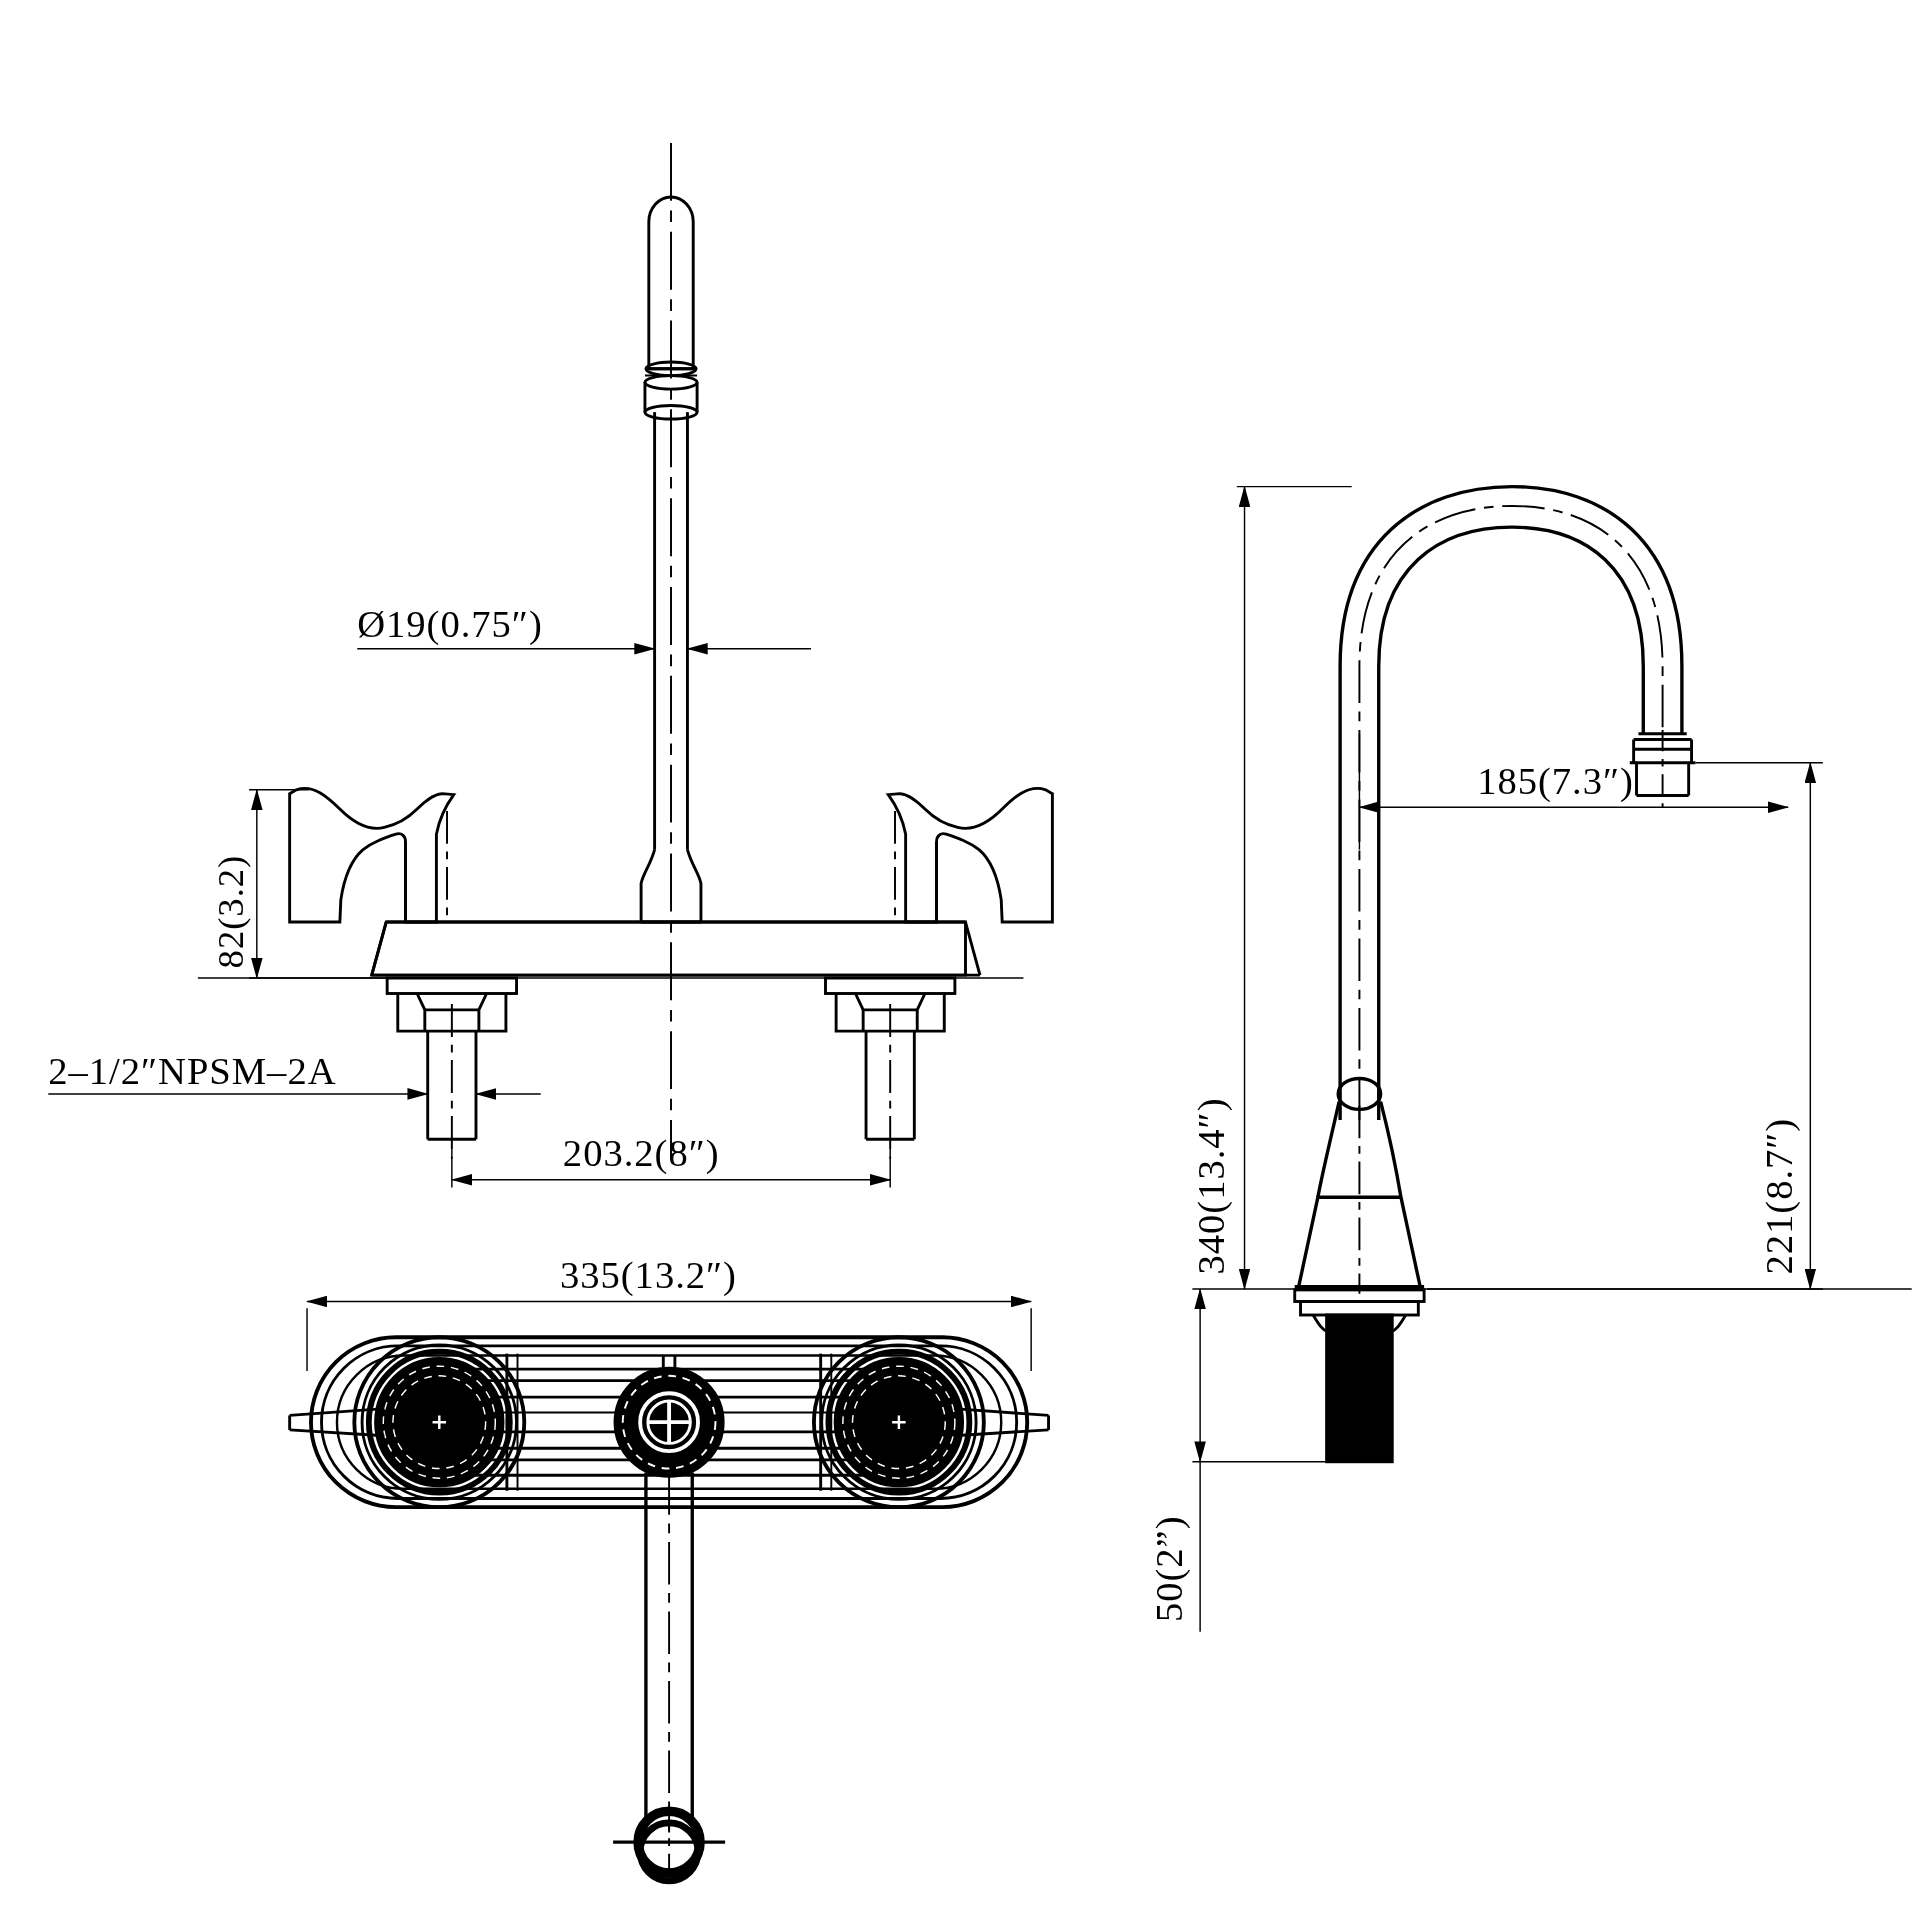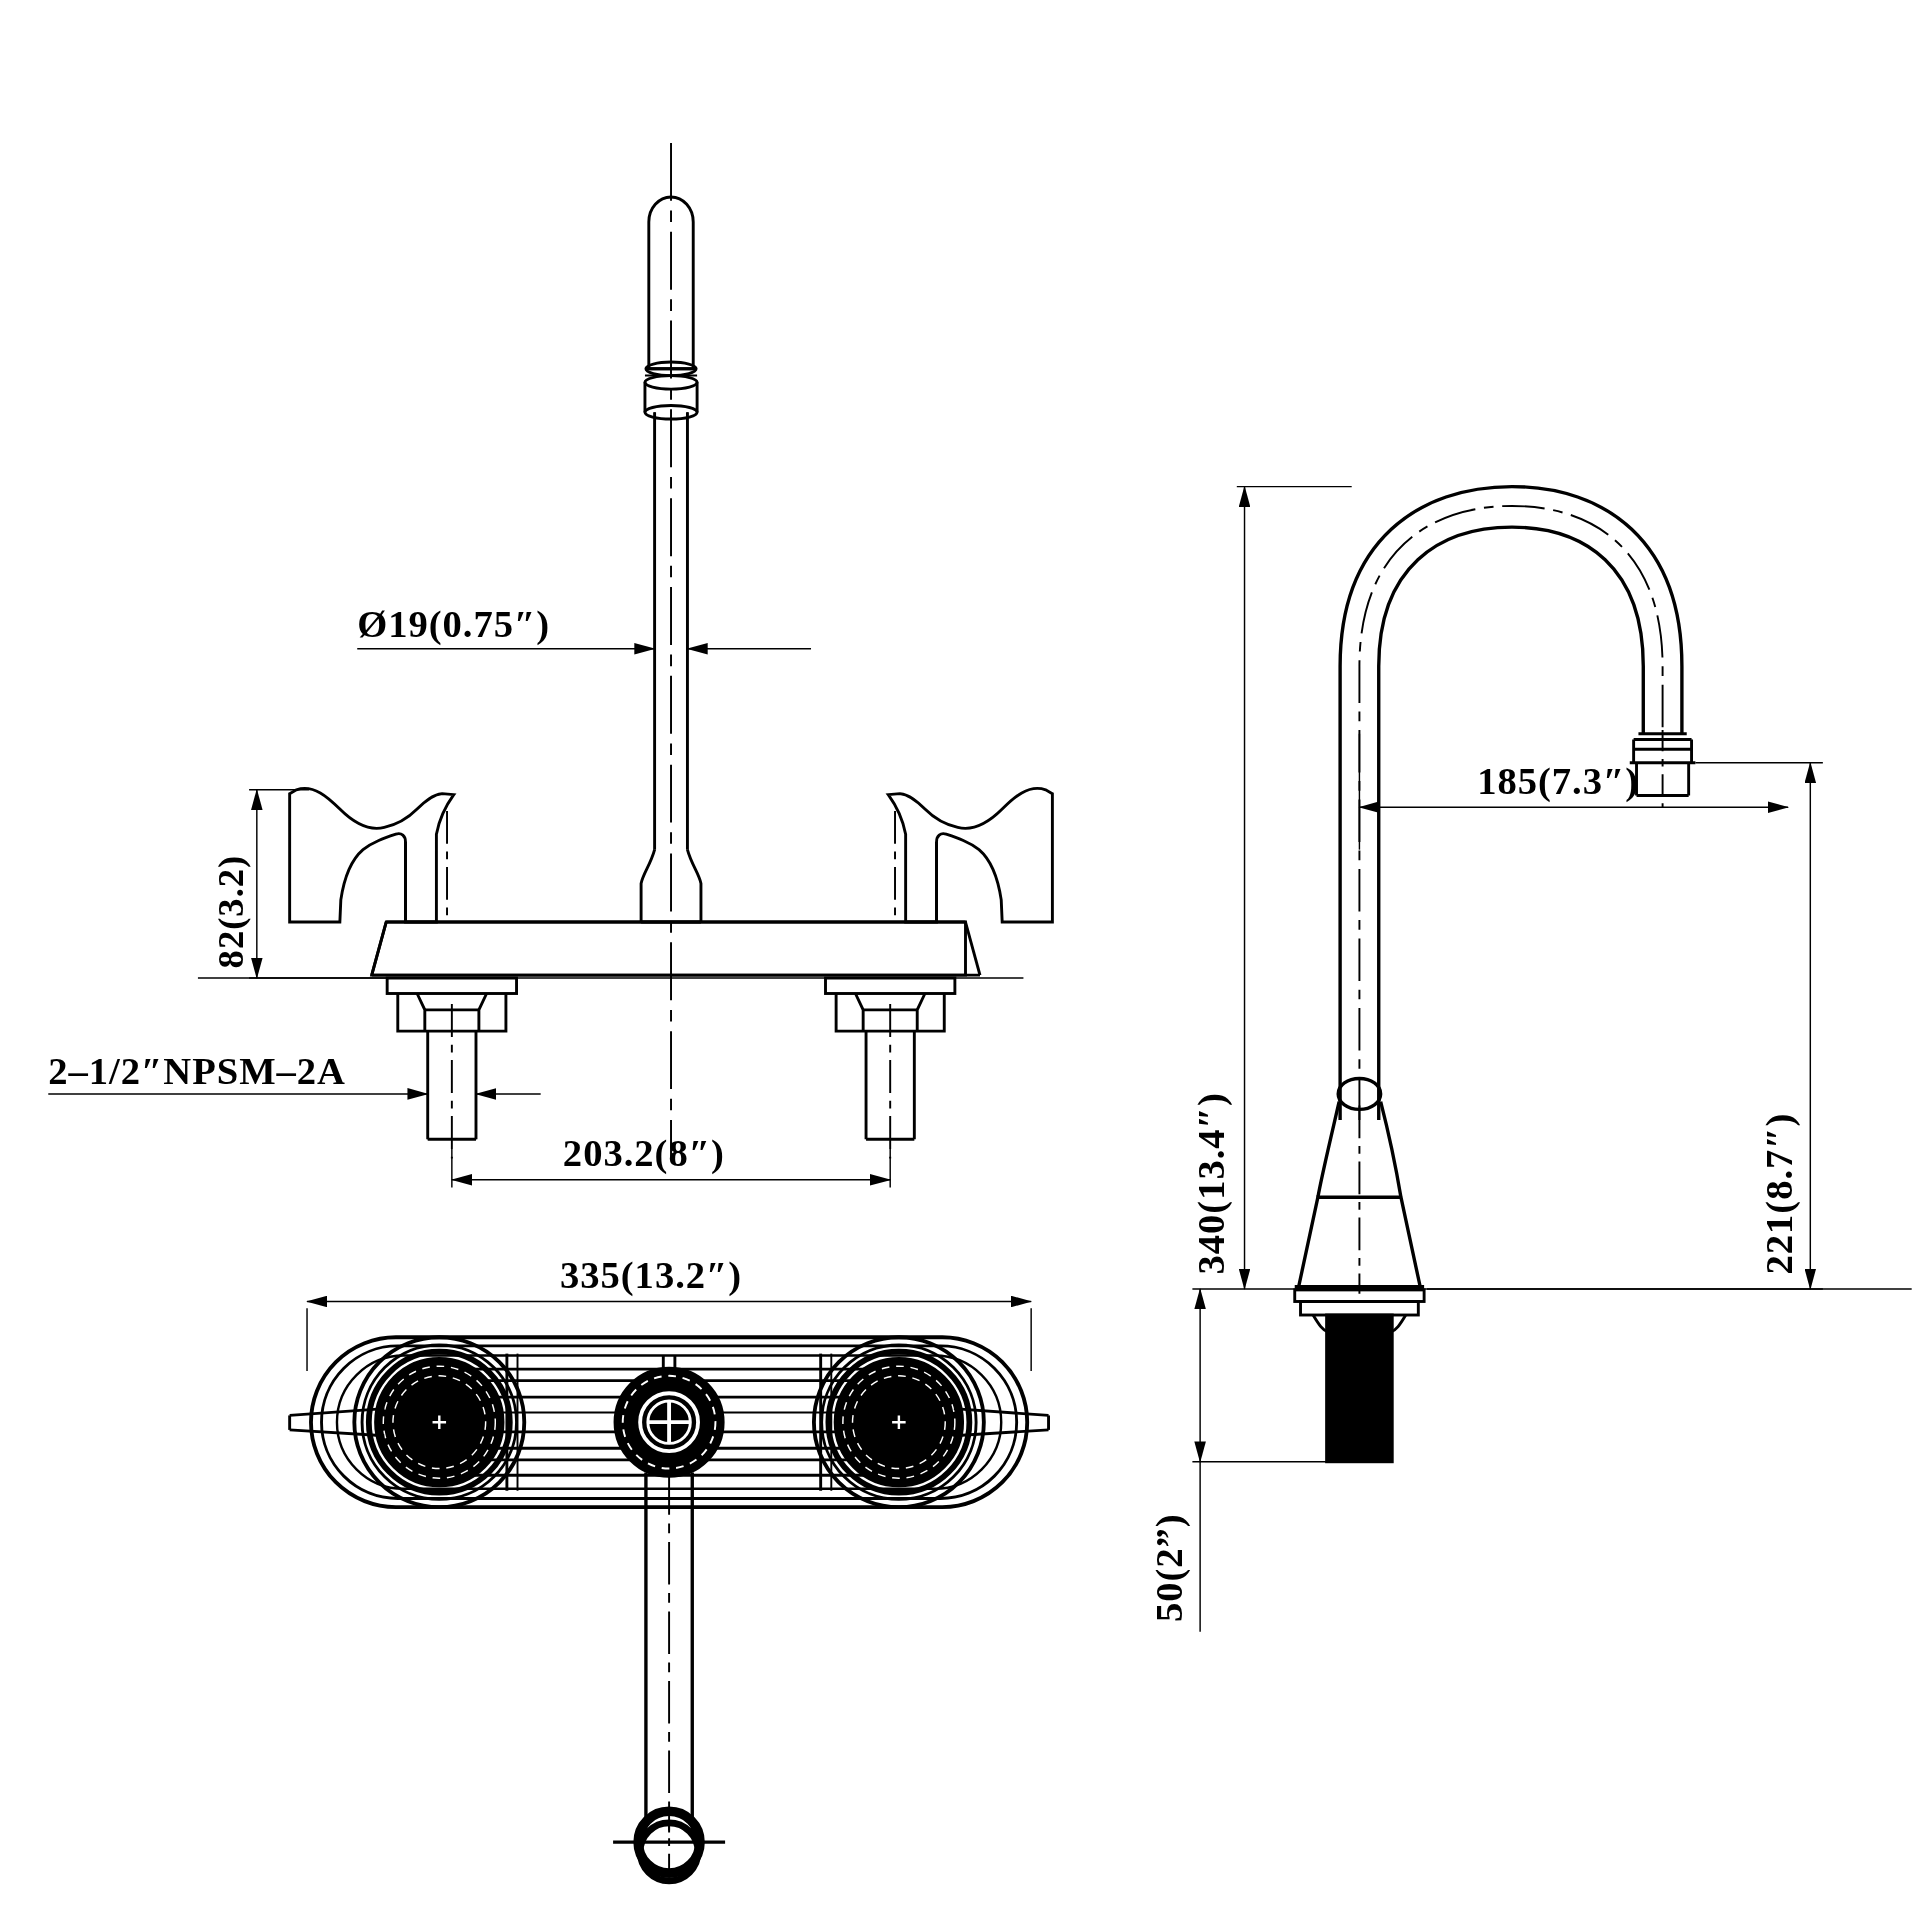--- a/index.html
+++ b/index.html
@@ -17,7 +17,6 @@
     height: 1931px;
     background: #ffffff;
     overflow: hidden;
-    font-weight: bold;
   }
   #sheet svg {
     position: absolute;

